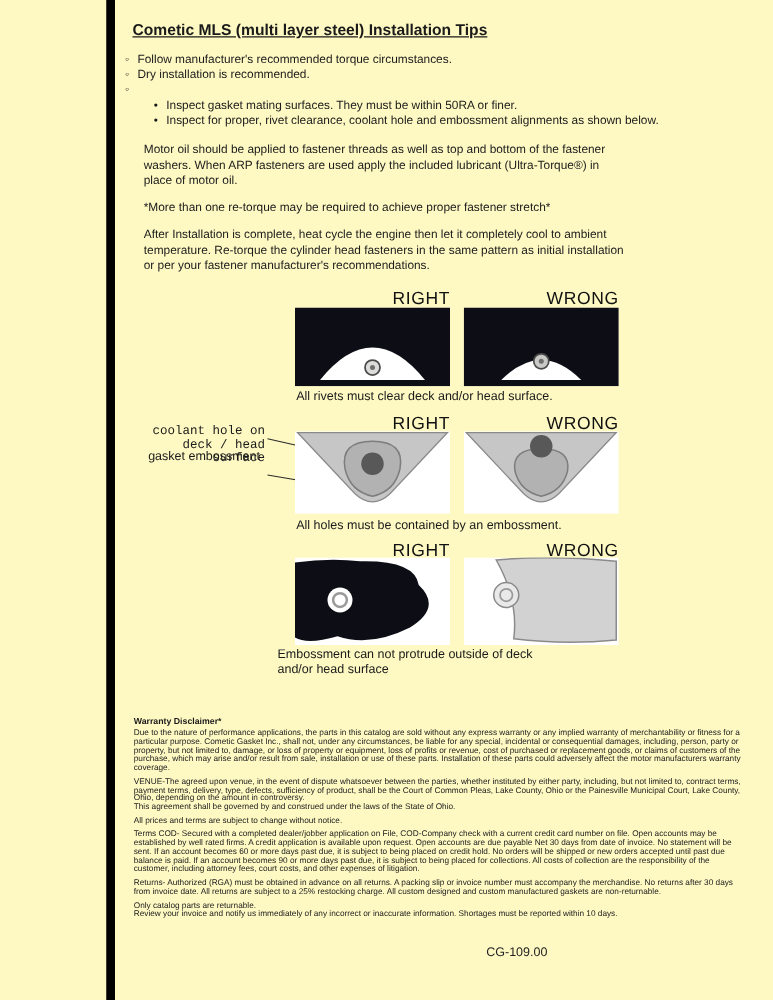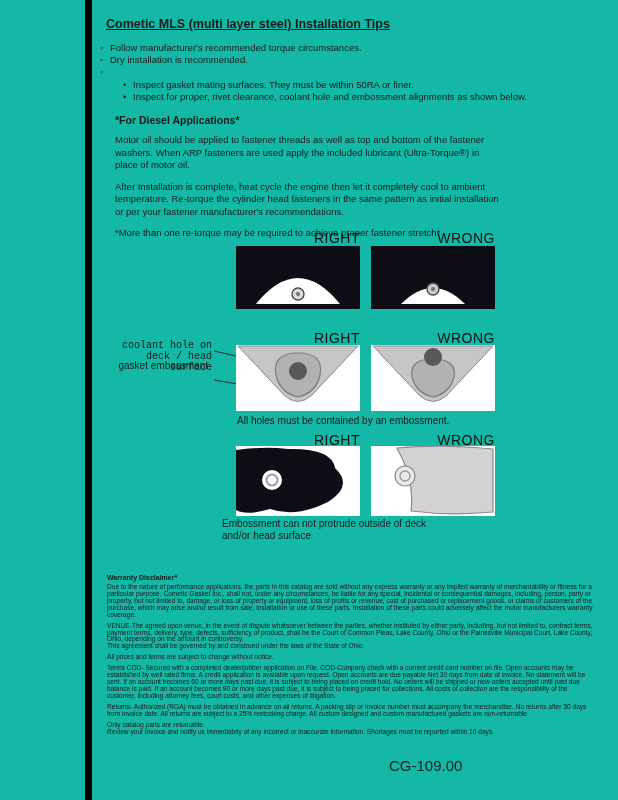--- a/index.html
+++ b/index.html
@@ -7,7 +7,7 @@
   .page {
     position: relative;
     width: 618px; height: 800px;
-    background: #14b8a6;
+    background: #fef9c3;
     font-family: "Liberation Sans", sans-serif;
     color: #1a1a1a;
     overflow: hidden;

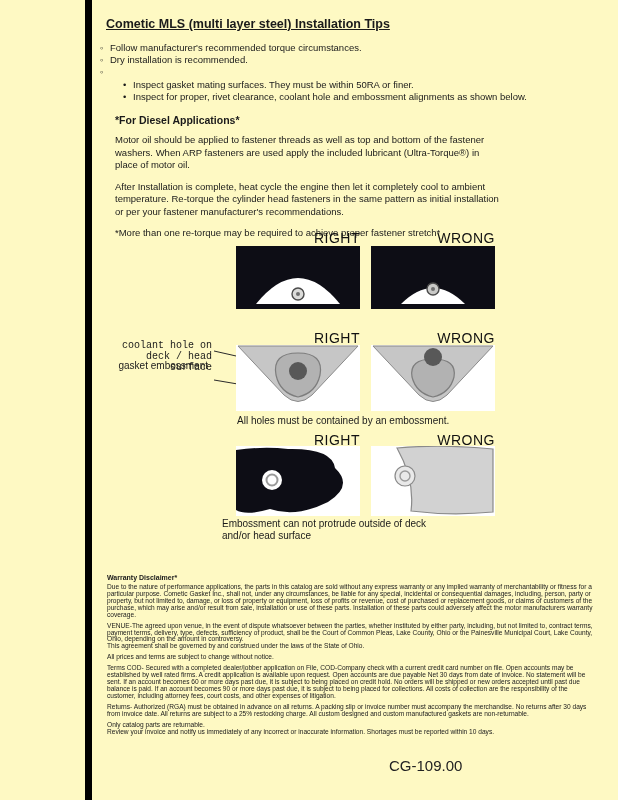--- a/index.html
+++ b/index.html
@@ -80,7 +80,6 @@
   </div>
 
   <div class="diesel">
-    <div class="diesel-heading">*For Diesel Applications*</div>
     <p class="body">Motor oil should be applied to fastener threads as well as top and bottom of the fastener washers. When ARP fasteners are used apply the included lubricant (Ultra-Torque®) in place of motor oil.</p>
     <p class="body">After Installation is complete, heat cycle the engine then let it completely cool to ambient temperature. Re-torque the cylinder head fasteners in the same pattern as initial installation or per your fastener manufacturer's recommendations.</p>
     <p class="body note">*More than one re-torque may be required to achieve proper fastener stretch*</p>

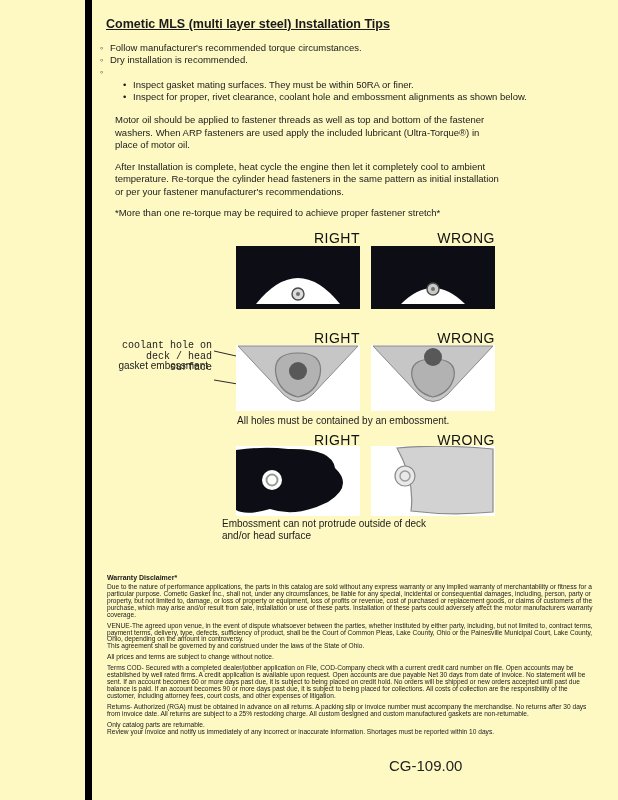--- a/index.html
+++ b/index.html
@@ -81,8 +81,8 @@
 
   <div class="diesel">
     <p class="body">Motor oil should be applied to fastener threads as well as top and bottom of the fastener washers. When ARP fasteners are used apply the included lubricant (Ultra-Torque®) in place of motor oil.</p>
+    <p class="body note">*More than one re-torque may be required to achieve proper fastener stretch*</p>
     <p class="body">After Installation is complete, heat cycle the engine then let it completely cool to ambient temperature. Re-torque the cylinder head fasteners in the same pattern as initial installation or per your fastener manufacturer's recommendations.</p>
-    <p class="body note">*More than one re-torque may be required to achieve proper fastener stretch*</p>
   </div>
 
   <div class="hdr" style="left:236px; top:230px;">RIGHT</div>

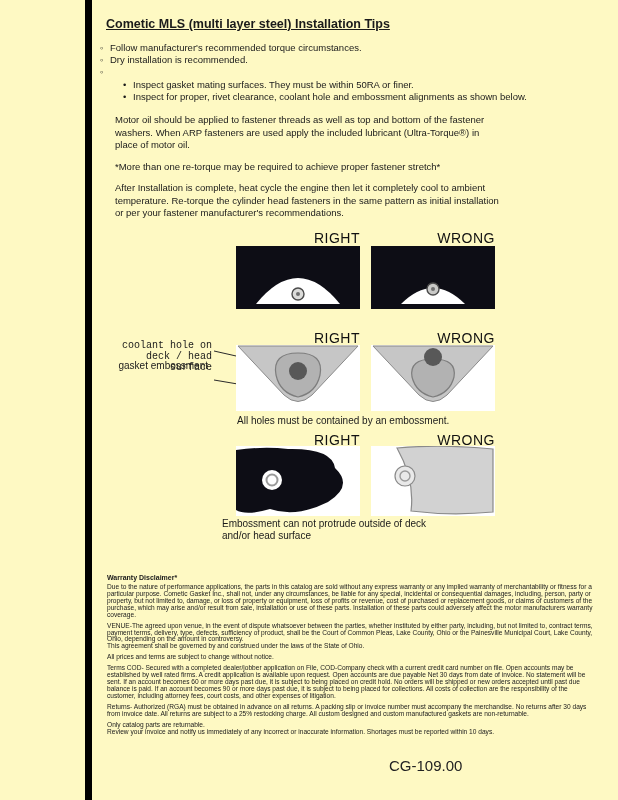--- a/index.html
+++ b/index.html
@@ -108,6 +108,7 @@
       <circle cx="62" cy="43" r="2" fill="#6f6f6f"></circle>
     </svg>
   </div>
+  <div class="cap" style="left:237px; top:312px;">All rivets must clear deck and/or head surface.</div>
 
   <div class="hdr" style="left:236px; top:330px;">RIGHT</div>
   <div class="hdr" style="left:371px; top:330px;">WRONG</div>

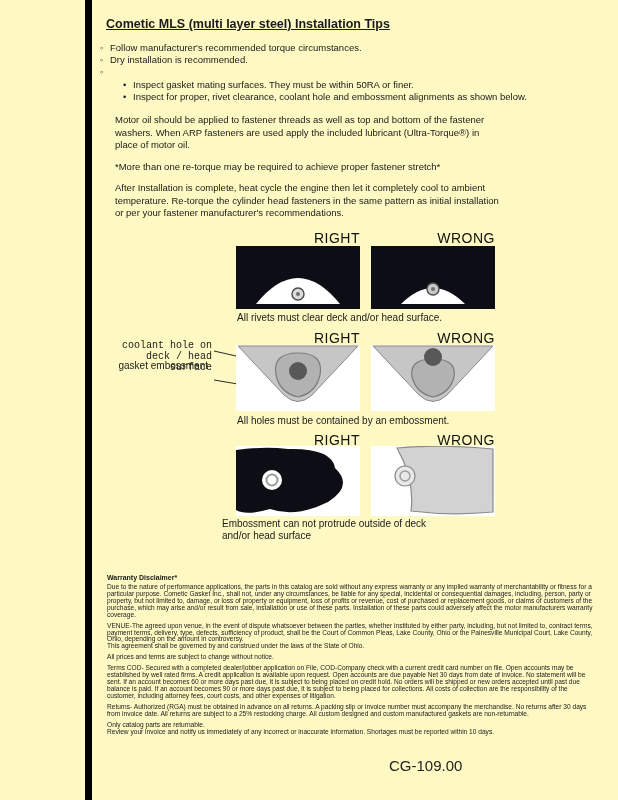--- a/index.html
+++ b/index.html
@@ -47,7 +47,7 @@
   .warranty .w-heading { font-size: 7px; font-weight: bold; margin: 0 0 3px 0; }
   .warranty p { font-size: 6.6px; line-height: 1.05; margin: 0 0 4px 0; white-space: pre-line; }
 
-  .footer-code { position: absolute; left: 389px; top: 757px; font-size: 15px; color: #222; }
+  .footer-code { position: absolute; left: 389px; top: 757px; font-size: 10px; color: #222; }
 </style>
 </head>
 <body>

